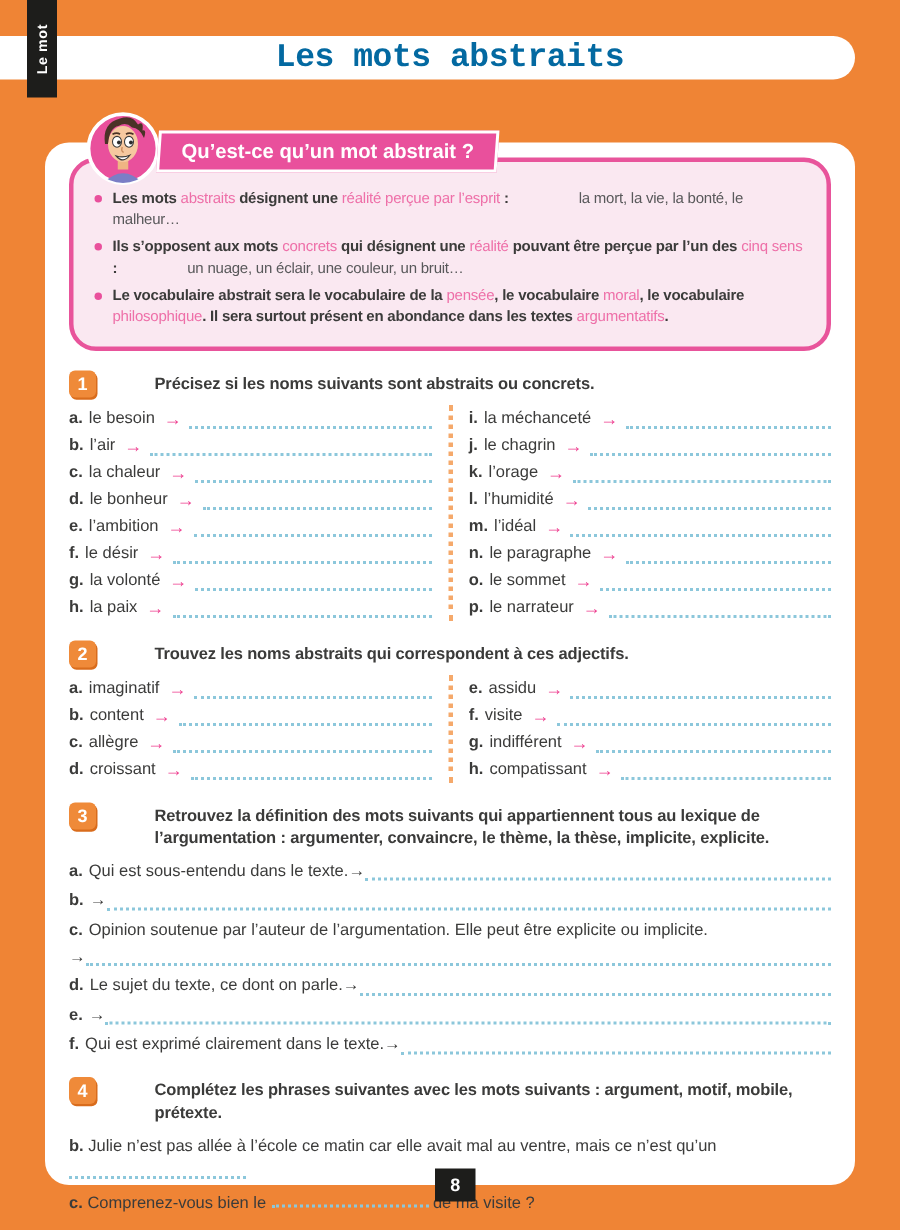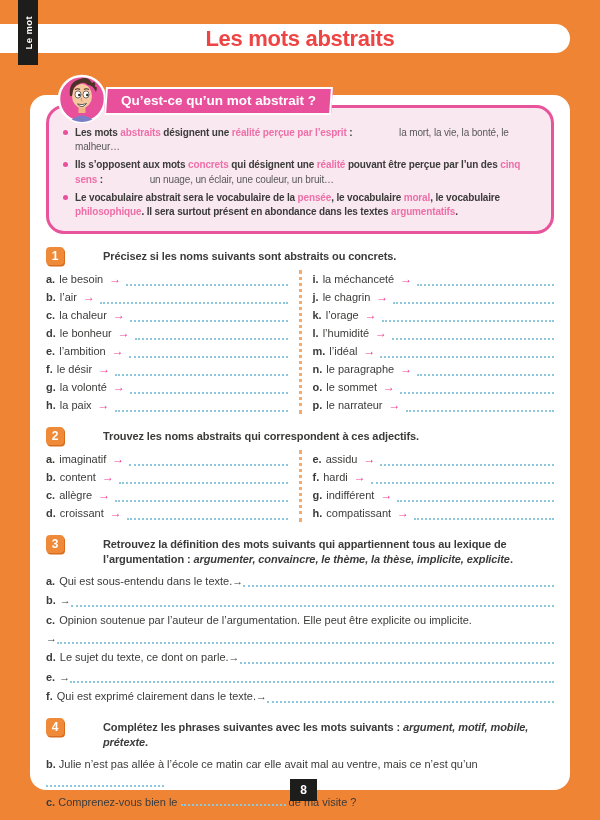--- a/index.html
+++ b/index.html
@@ -9,8 +9,8 @@
   
   .banner{position:absolute;top:24px;left:0;width:570px;height:29px;background:#ffffff;
           border-radius:0 15px 15px 0;display:flex;align-items:center;justify-content:center;}
-  .banner .title{font-family:Liberation Sans, sans-serif;font-weight:700;font-size:22px;
-          color:#ef4444;letter-spacing:-0.3px;padding-left:30px;}
+  .banner .title{font-family:Liberation Mono, monospace;font-weight:700;font-size:22px;
+          color:#0369a1;letter-spacing:-0.3px;padding-left:30px;}
 
   
   .tab{position:absolute;top:0;left:18px;width:20px;height:65px;background:#1D1D1B;

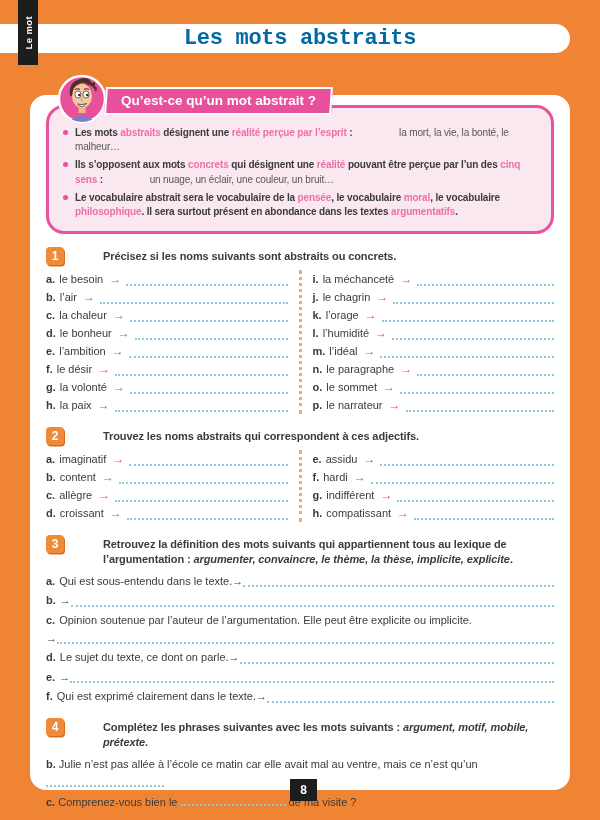--- a/index.html
+++ b/index.html
@@ -36,7 +36,7 @@
         margin-top:4px;}
   .s-b{font-weight:700;color:#3B3B3A;}
   .s-bi{font-weight:700;font-style:italic;color:#3B3B3A;}
-  .s-p{font-weight:700;color:#EE6FA8;}
+  .s-p{font-weight:400;color:#EE6FA8;}
   .s-pl{font-weight:400;color:#58585A;padding-left:44px;}
 
   

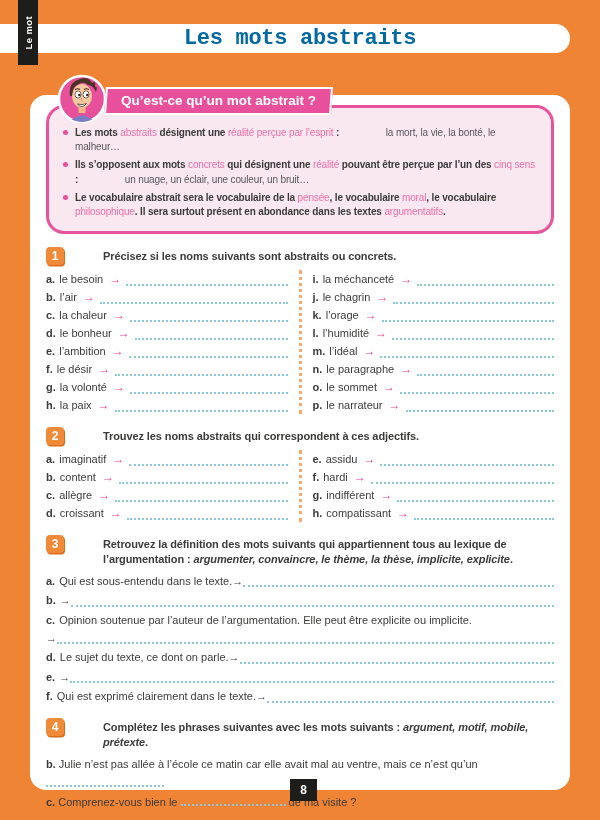--- a/index.html
+++ b/index.html
@@ -277,7 +277,7 @@
               </div>
               <div class="row">
                 <span class="lbl">f.</span>
-                <span>hardi</span>
+                <span>visite</span>
                 <span class="arr">→</span>
                 <span class="dots"></span>
               </div>

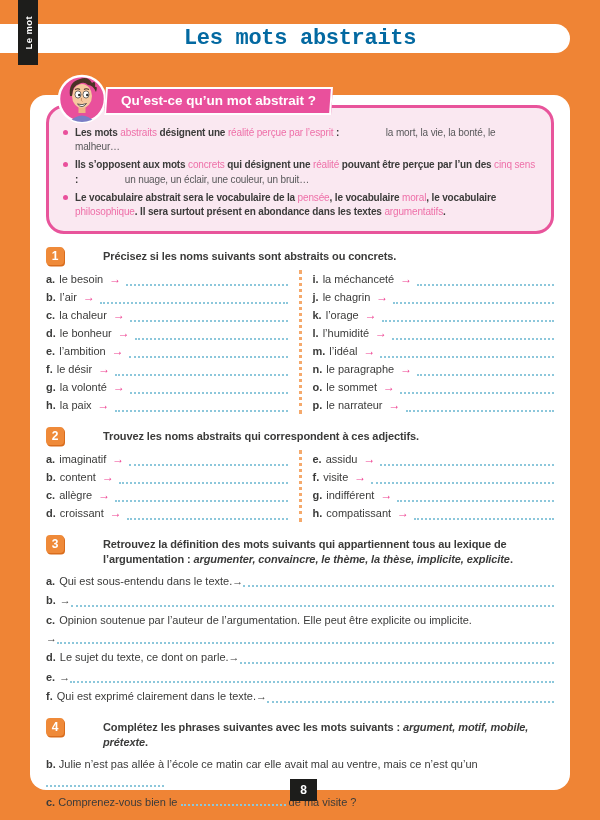--- a/index.html
+++ b/index.html
@@ -35,7 +35,7 @@
   .bullet .dot{flex:0 0 auto;width:5px;height:5px;border-radius:50%;background:#E9509C;
         margin-top:4px;}
   .s-b{font-weight:700;color:#3B3B3A;}
-  .s-bi{font-weight:700;font-style:italic;color:#3B3B3A;}
+  .s-bi{font-weight:700;color:#3B3B3A;}
   .s-p{font-weight:400;color:#EE6FA8;}
   .s-pl{font-weight:400;color:#58585A;padding-left:44px;}
 

